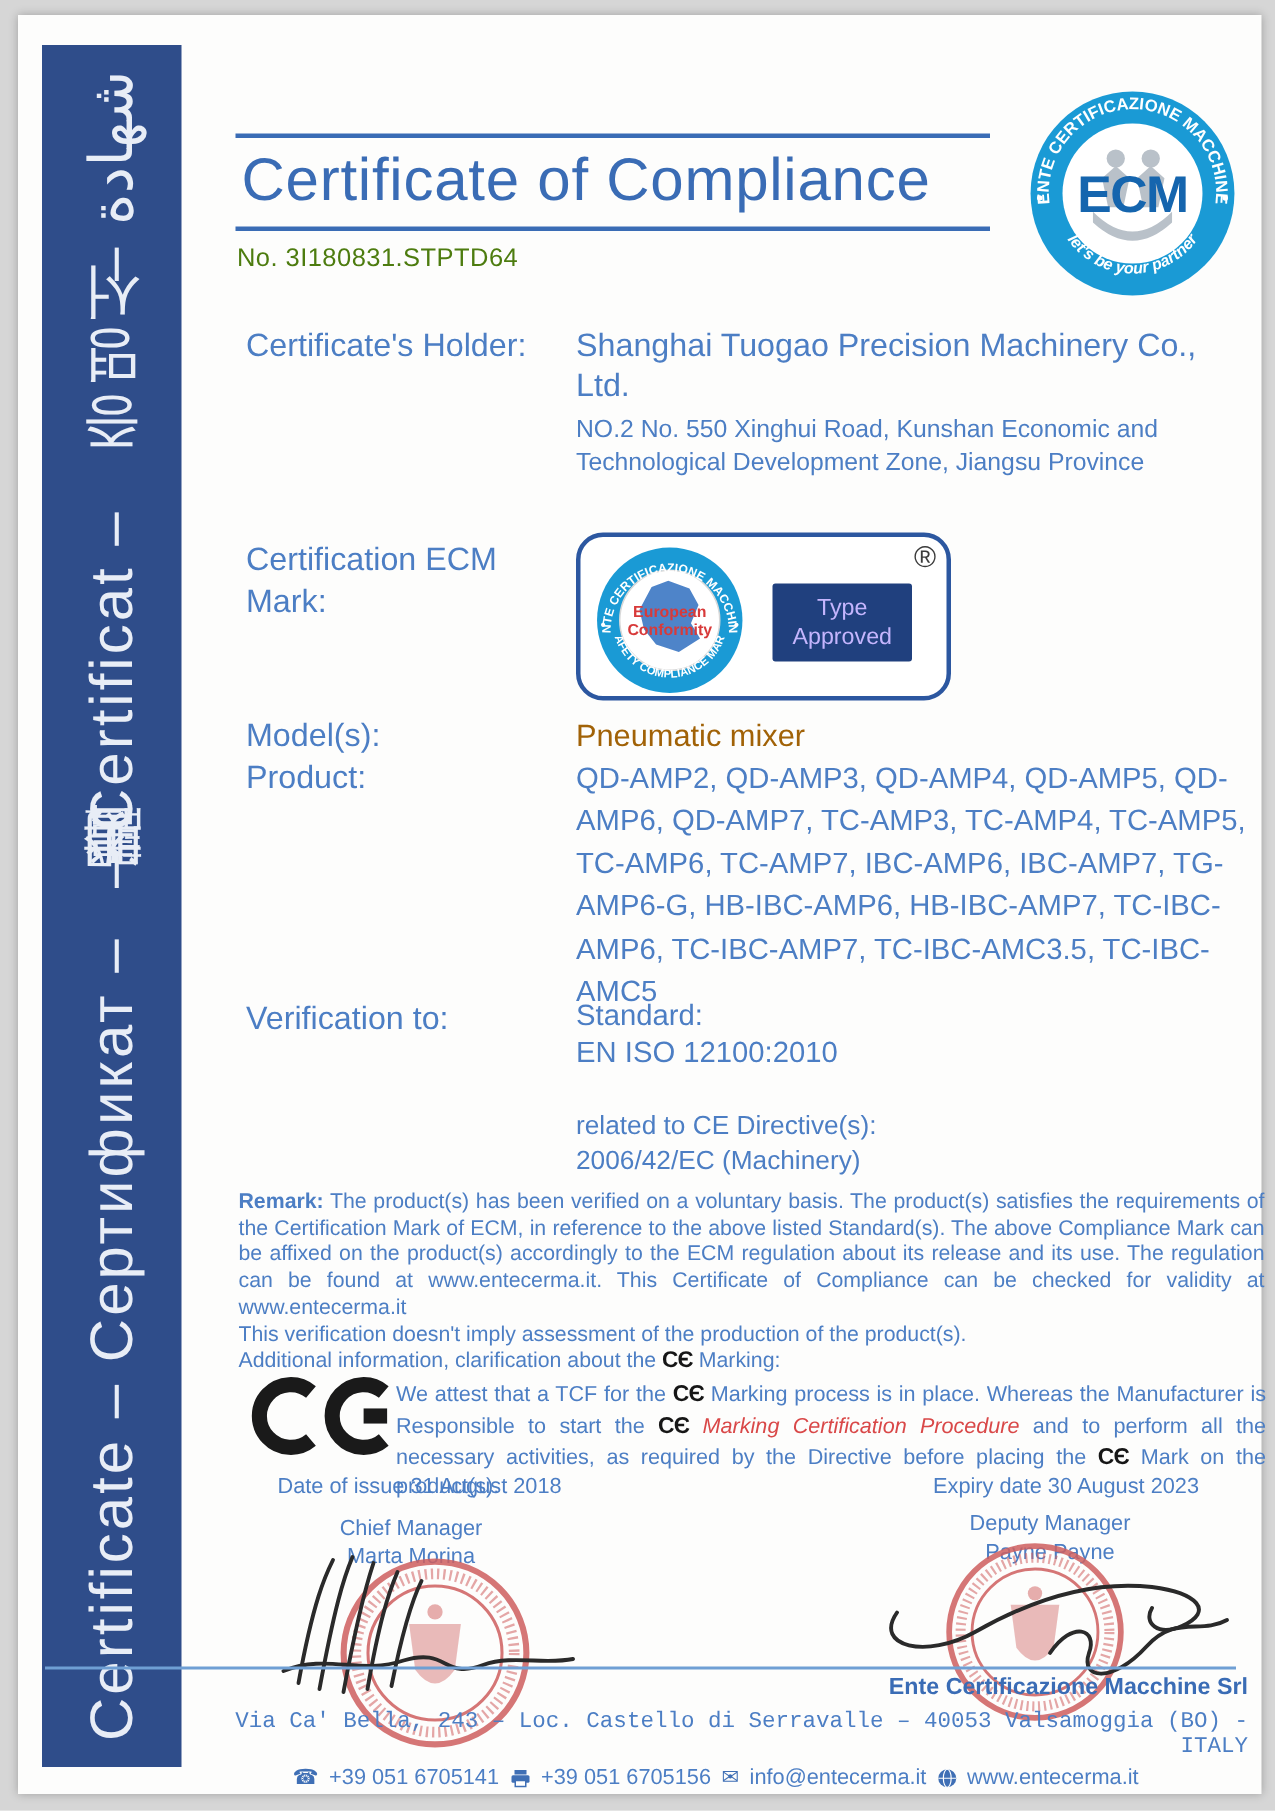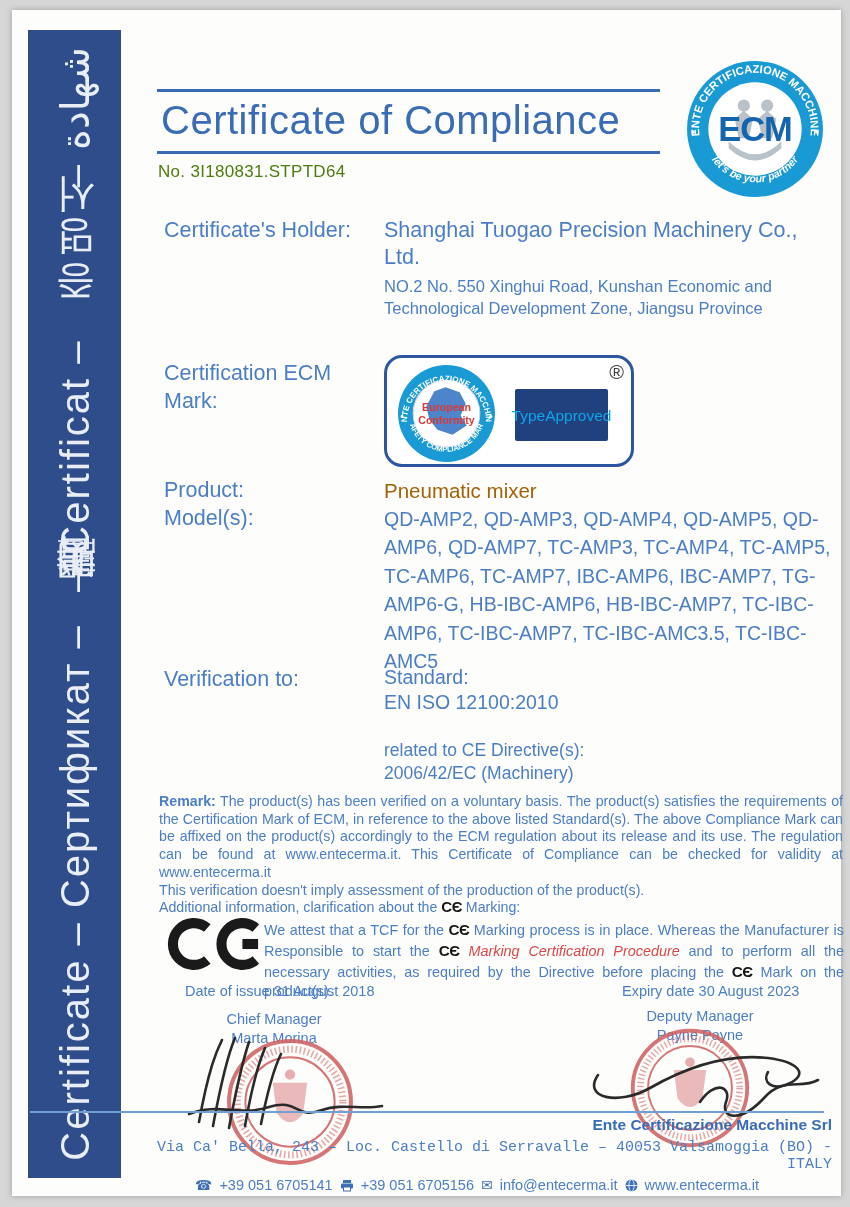--- a/index.html
+++ b/index.html
@@ -30,7 +30,7 @@
 
   .mark-box { position:absolute; left:372px; top:345px; width:250px; height:112px; border:3px solid #2c57a0; border-radius:18px; background:#fff; }
   .mark-badge { position:absolute; left:9px; top:5px; width:101px; height:101px; }
-  .type-approved { position:absolute; left:128px; top:31px; width:93px; height:52px; background:#20407e; color:#0ea5e9; font-size:15.5px; line-height:19px; display:flex; flex-direction:row; align-items:center; justify-content:center; border-radius:2px; }
+  .type-approved { position:absolute; left:128px; top:31px; width:93px; height:52px; background:#20407e; color:#c4b5fd; font-size:15.5px; line-height:19px; display:flex; flex-direction:column; align-items:center; justify-content:center; border-radius:2px; }
   .registered { position:absolute; right:7px; top:3px; font-size:20px; color:#3b3b3b; }
 
   .product-value { position:absolute; left:372px; top:467px; font-size:20.5px; line-height:28.5px; color:#a16207; }

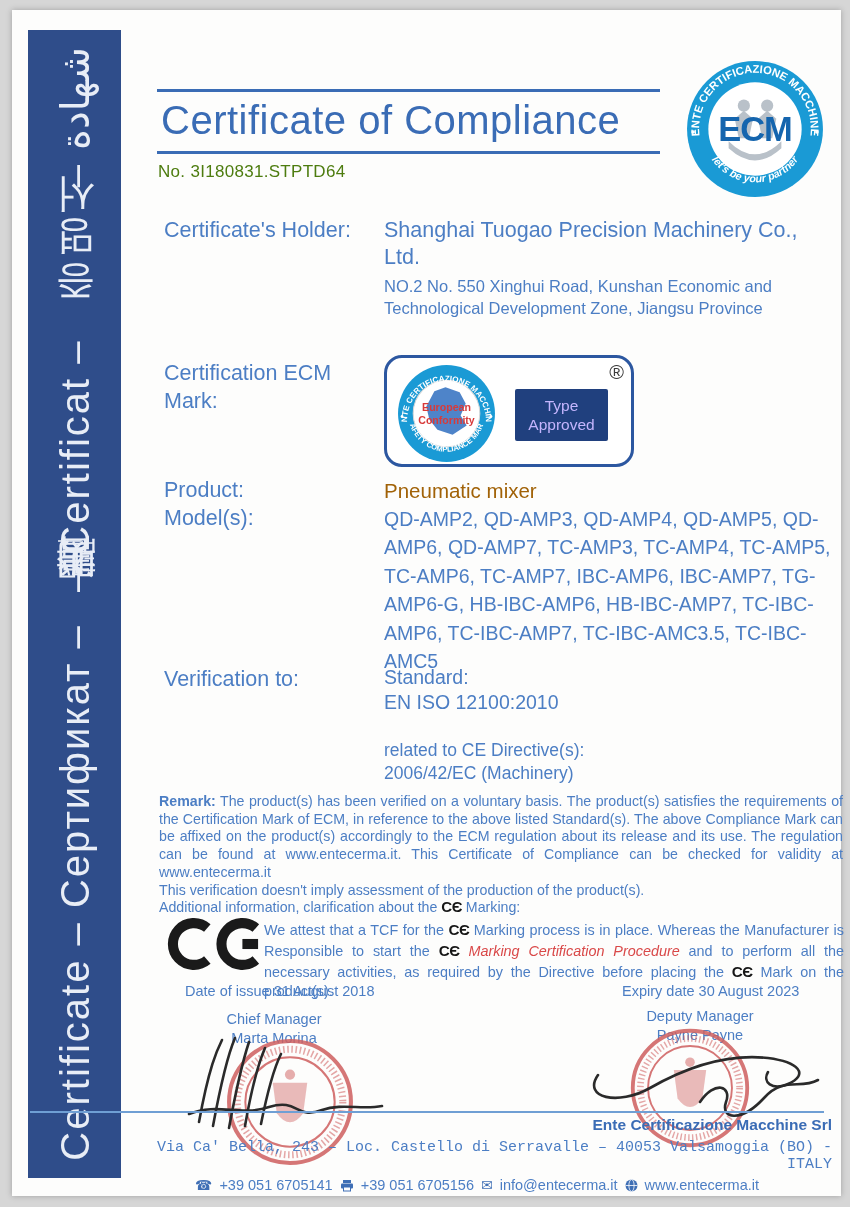--- a/index.html
+++ b/index.html
@@ -136,8 +136,8 @@
     </div>
 
     <div class="label lbl-product">
+      <div>Model(s):</div>
       <div>Product:</div>
-      <div>Model(s):</div>
     </div>
     <div class="product-value">Pneumatic mixer</div>
     <div class="models">QD-AMP2, QD-AMP3, QD-AMP4, QD-AMP5, QD-AMP6, QD-AMP7, TC-AMP3, TC-AMP4, TC-AMP5, TC-AMP6, TC-AMP7, IBC-AMP6, IBC-AMP7, TG-AMP6-G, HB-IBC-AMP6, HB-IBC-AMP7, TC-IBC-AMP6, TC-IBC-AMP7, TC-IBC-AMC3.5, TC-IBC-AMC5</div>

